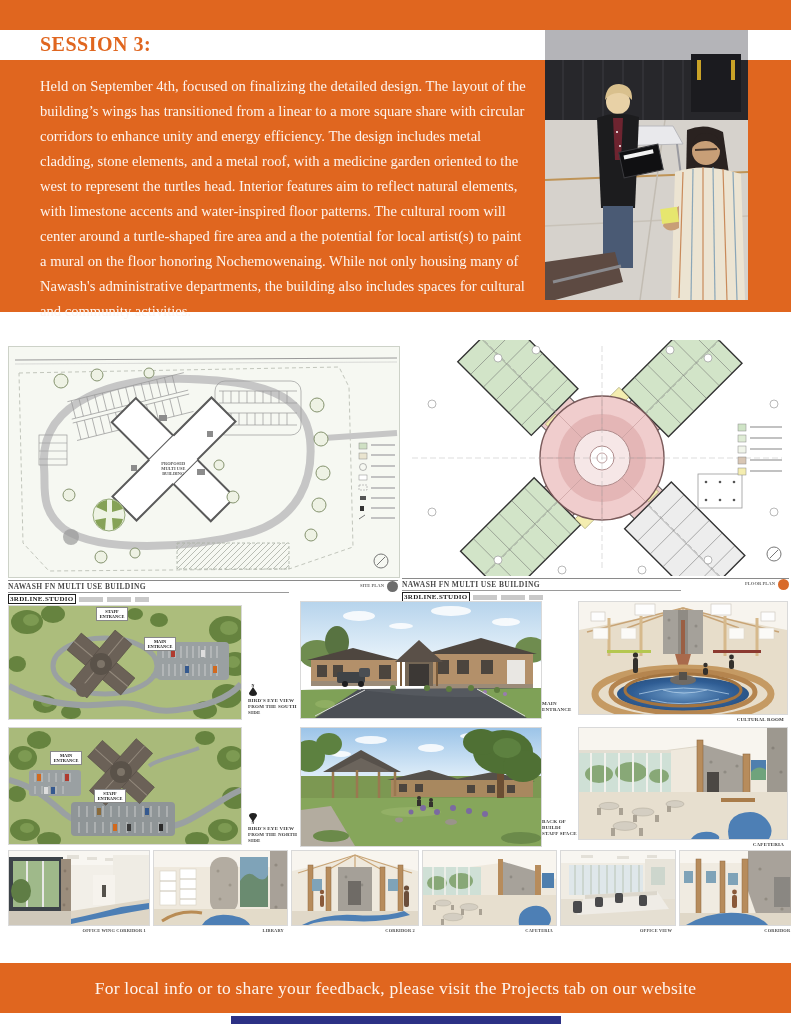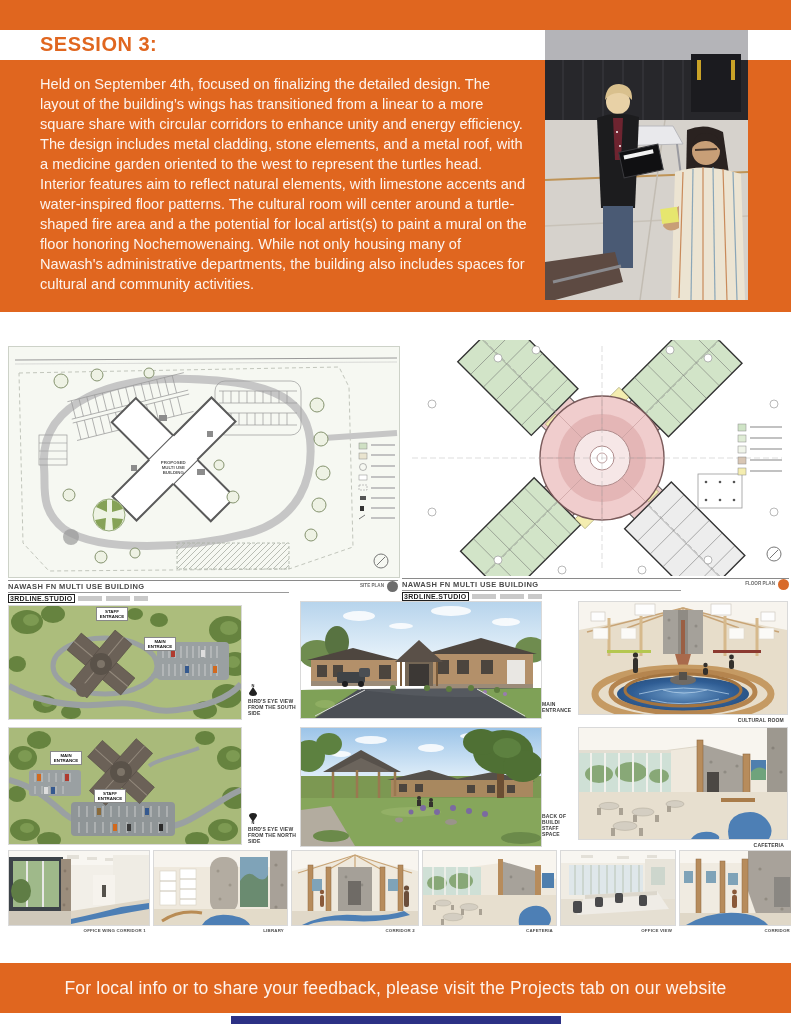--- a/index.html
+++ b/index.html
@@ -4,7 +4,7 @@
 <style>
   html,body{margin:0;padding:0;background:#ffffff;}
   .page{position:relative;width:791px;height:1024px;background:#fff;overflow:hidden;
-        font-family:Liberation Sans, sans-serif;}
+        font-family:Liberation Serif, serif;}
   .abs{position:absolute;}
   
   .topbar{left:0;top:0;width:791px;height:30px;background:#e0661f;}

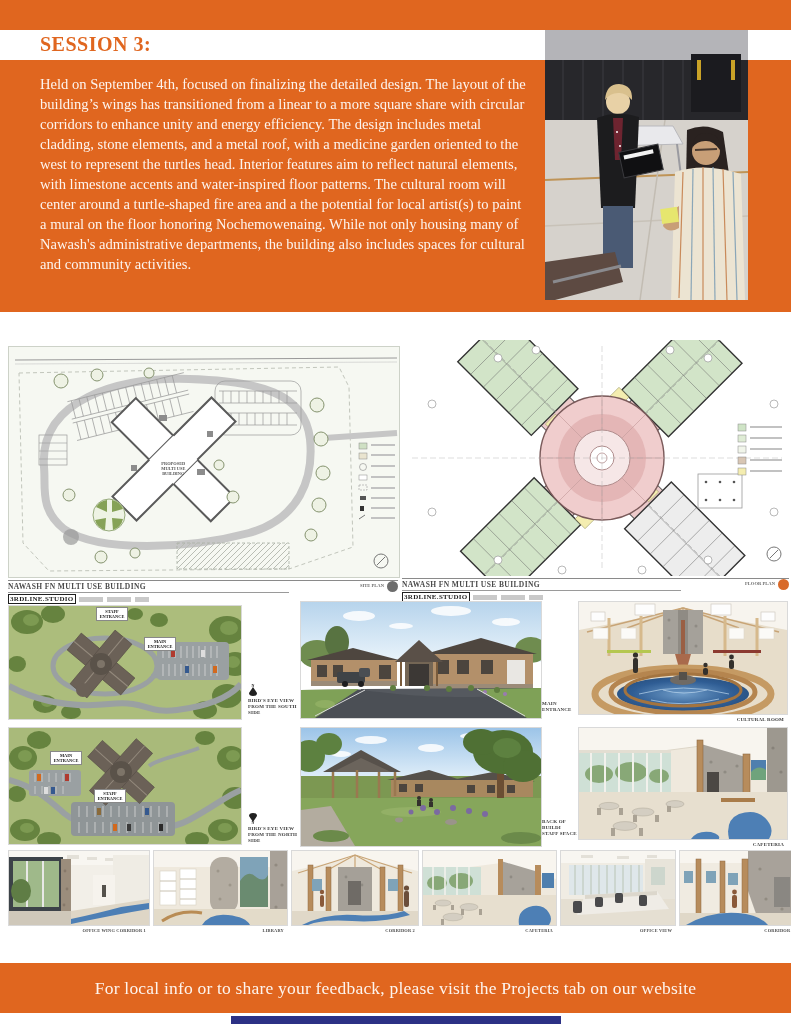--- a/index.html
+++ b/index.html
@@ -11,7 +11,7 @@
   .titlestrip{left:0;top:30px;width:791px;height:30px;background:#ffffff;}
   .session-title{left:40px;top:33px;font-size:20px;font-weight:700;color:#e0661f;letter-spacing:.5px;}
   .introblock{left:0;top:60px;width:791px;height:252px;background:#e0661f;}
-  .introtext{left:40px;top:74px;width:487px;color:#fdf4ee;font-size:14.6px;line-height:20px;font-weight:500;}
+  .introtext{left:40px;top:74px;width:487px;color:#fdf4ee;font-size:14.6px;line-height:25px;font-weight:500;}
   .photo{left:545px;top:30px;width:203px;height:270px;}
   
   .sheet{background:#fff;}

